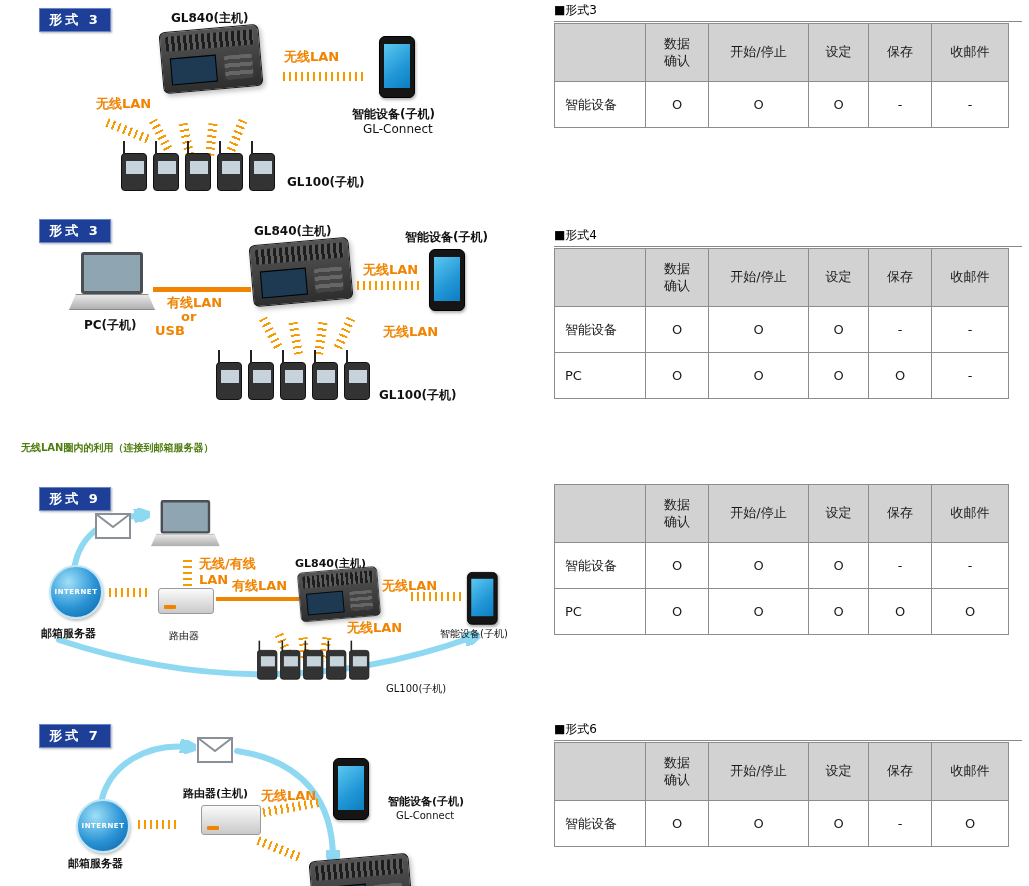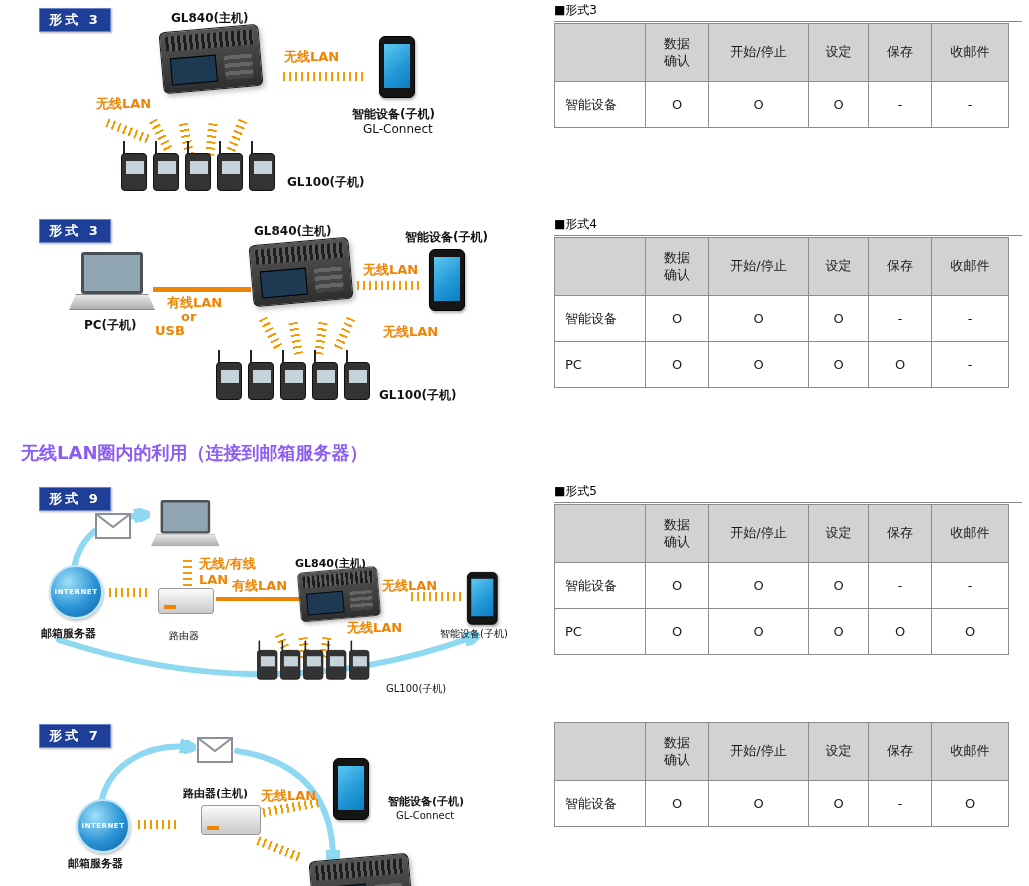--- a/index.html
+++ b/index.html
@@ -263,7 +263,7 @@
       </table>
   </div>
 
-  <div class="tblwrap" style="top:216px">
+  <div class="tblwrap" style="top:227px">
     <div class="tbltitle">■形式4</div>
     <table class="cap">
       <colgroup>

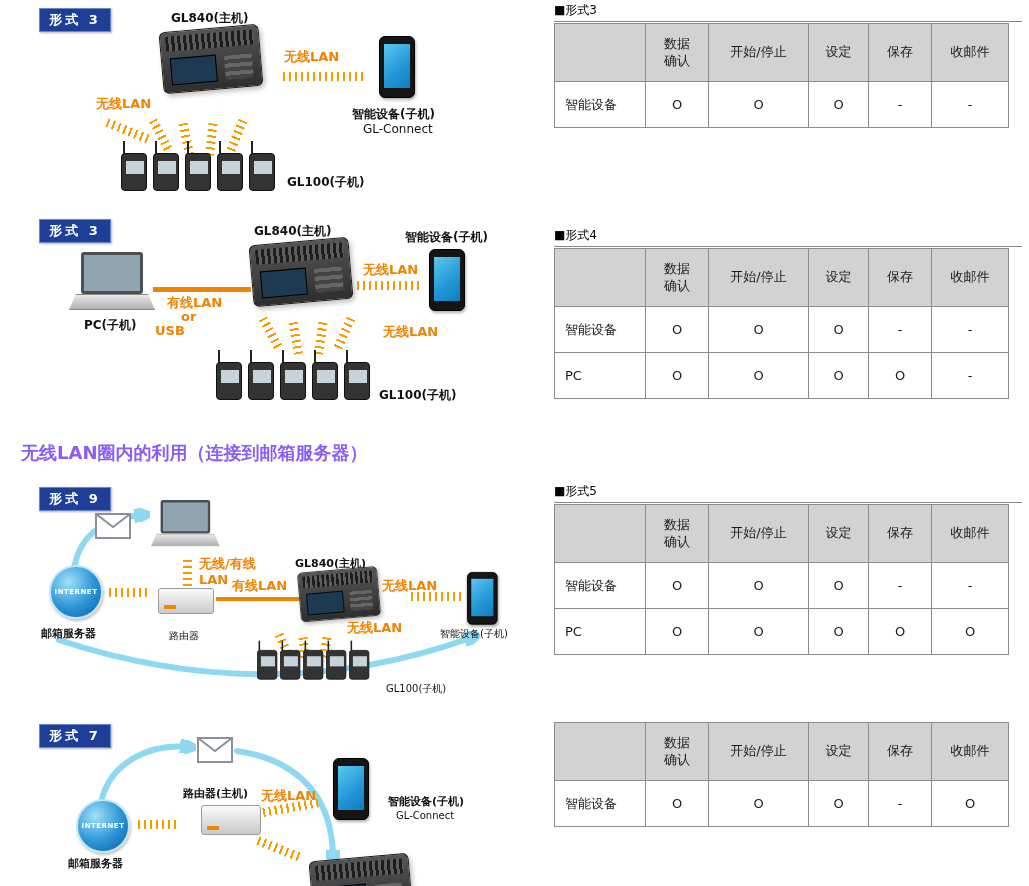--- a/index.html
+++ b/index.html
@@ -23,7 +23,7 @@
   .olbl { position: absolute; color: #f08300; font-size: 13px; font-weight: bold; white-space: nowrap; }
   .olbl-s { font-size: 13px; }
   .pre { white-space: pre-line; line-height: 1.25; }
-  .sect { position: absolute; left: 10px; top: 441px; font-size: 18px; font-weight: bold; color: #8b5cf6; }
+  .sect { position: absolute; left: 10px; top: 441px; font-size: 10px; font-weight: bold; color: #4d7c0f; }
 
   .badge { position: absolute; min-width: 72px; text-align: center; background: #1d3f97; color: #fff;
            font-size: 13px; font-weight: bold; padding: 2px 8px; letter-spacing: 3px;

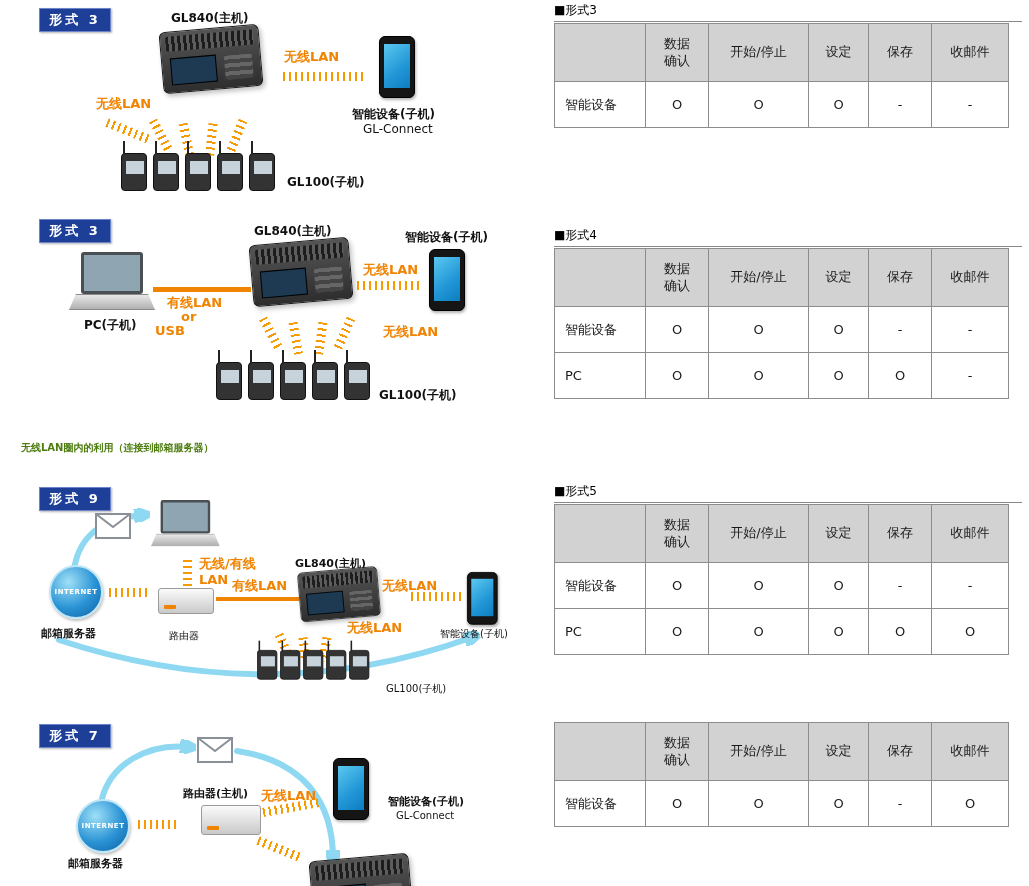--- a/index.html
+++ b/index.html
@@ -305,7 +305,6 @@
   </div>
 
   <div class="tblwrap" style="top:483px">
-    <div class="tbltitle">■形式5</div>
     <table class="cap">
       <colgroup>
           <col style="width:91px">

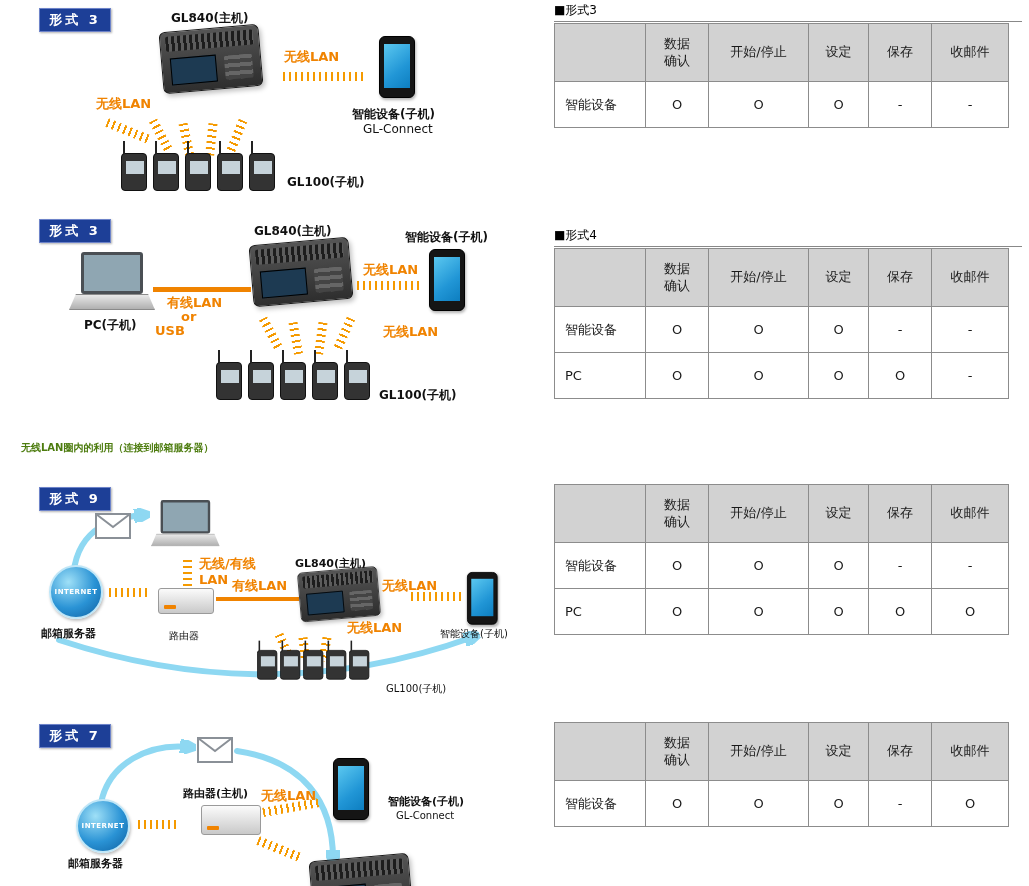--- a/index.html
+++ b/index.html
@@ -345,6 +345,7 @@
   </div>
 
   <div class="tblwrap" style="top:721px">
+    <div class="tbltitle">■形式6</div>
     <table class="cap">
       <colgroup>
           <col style="width:91px">

